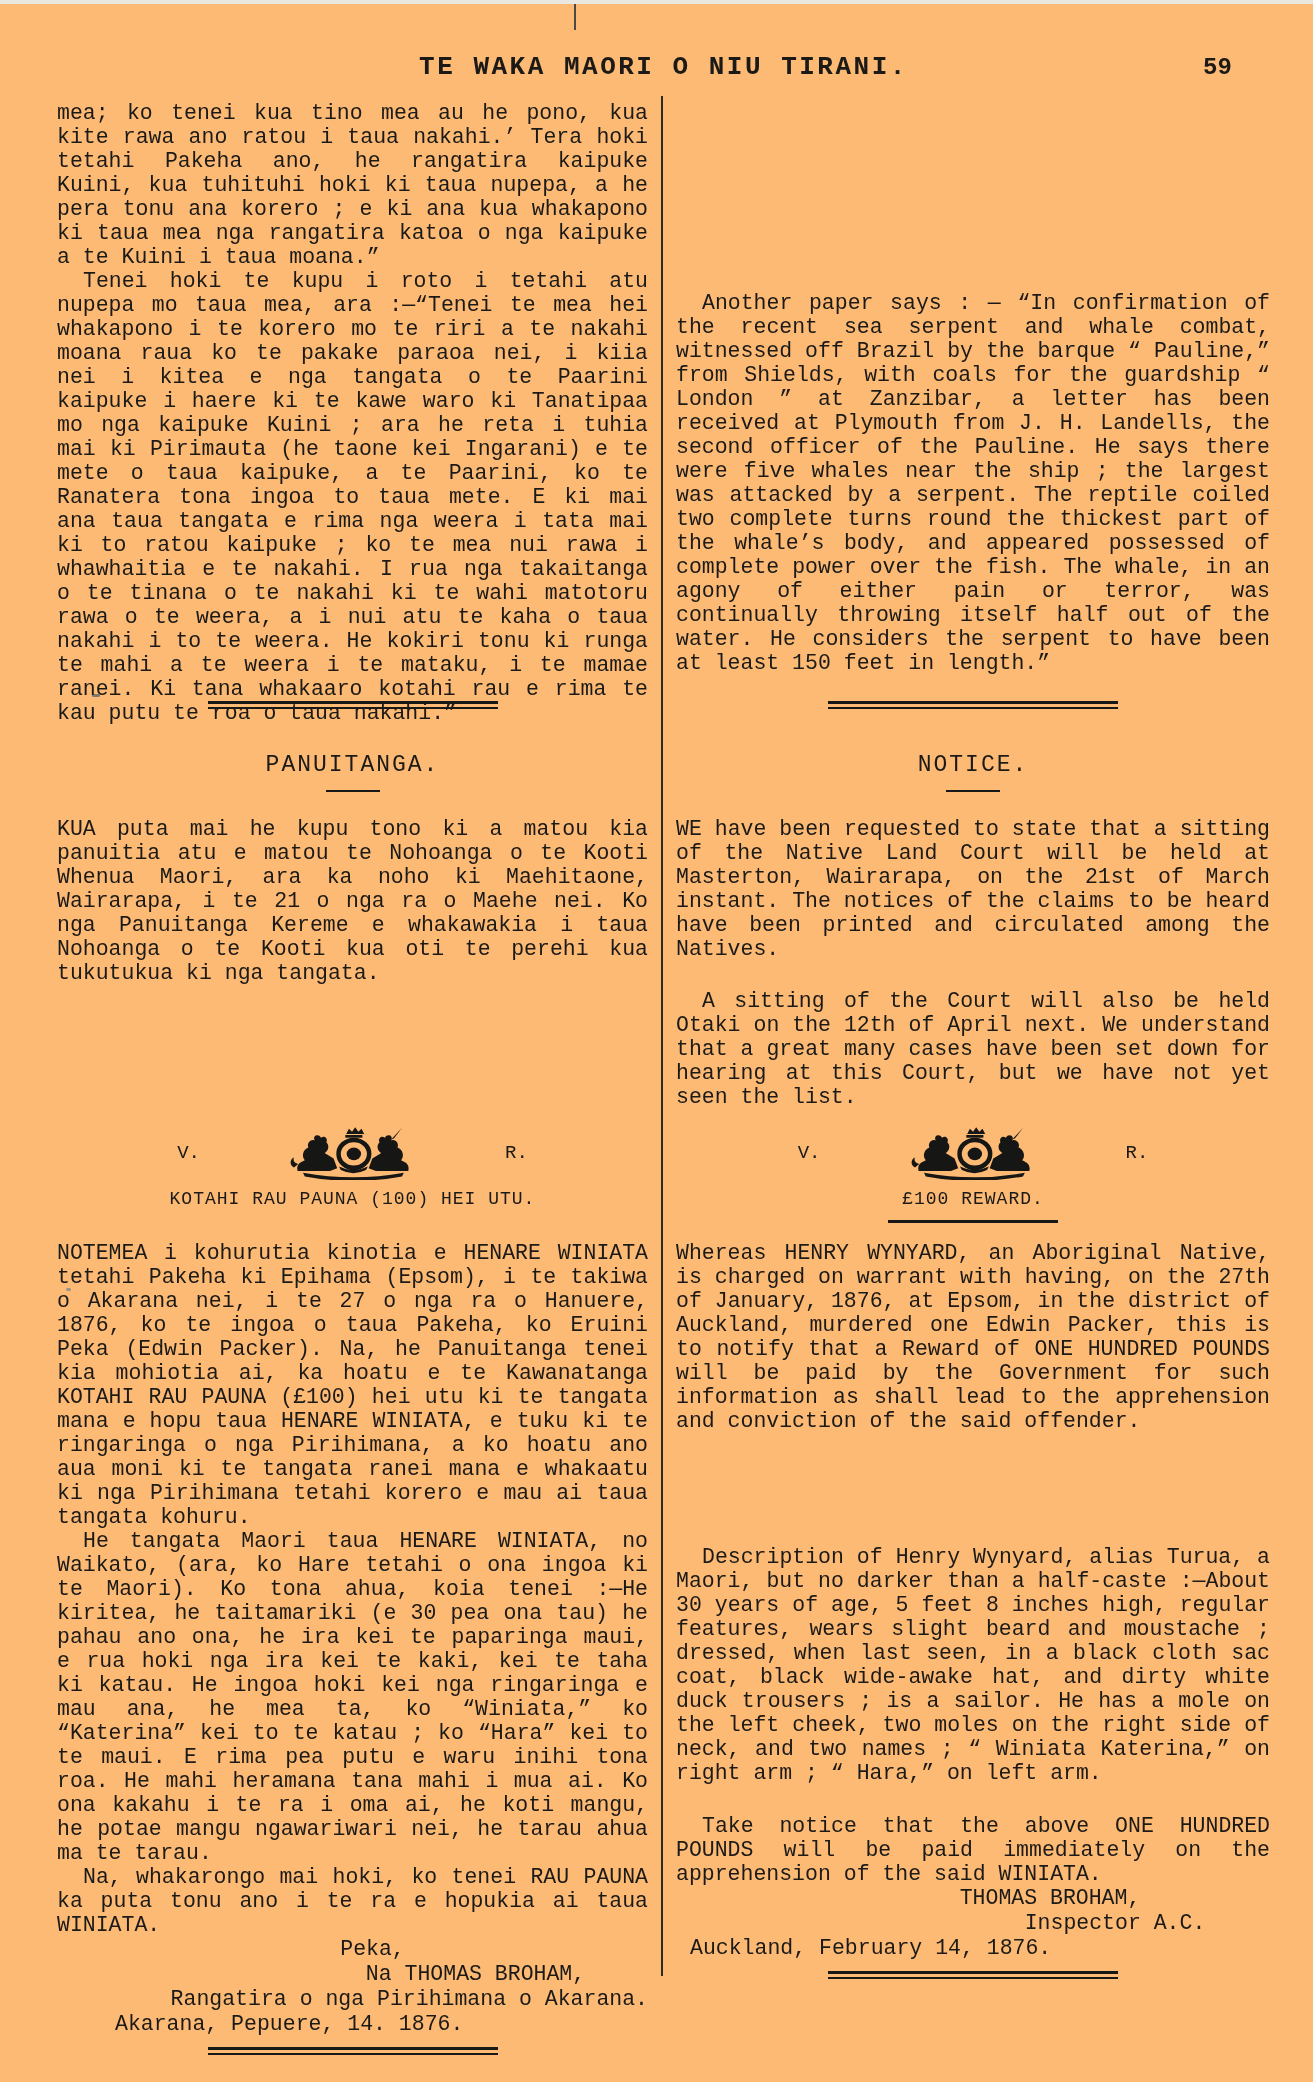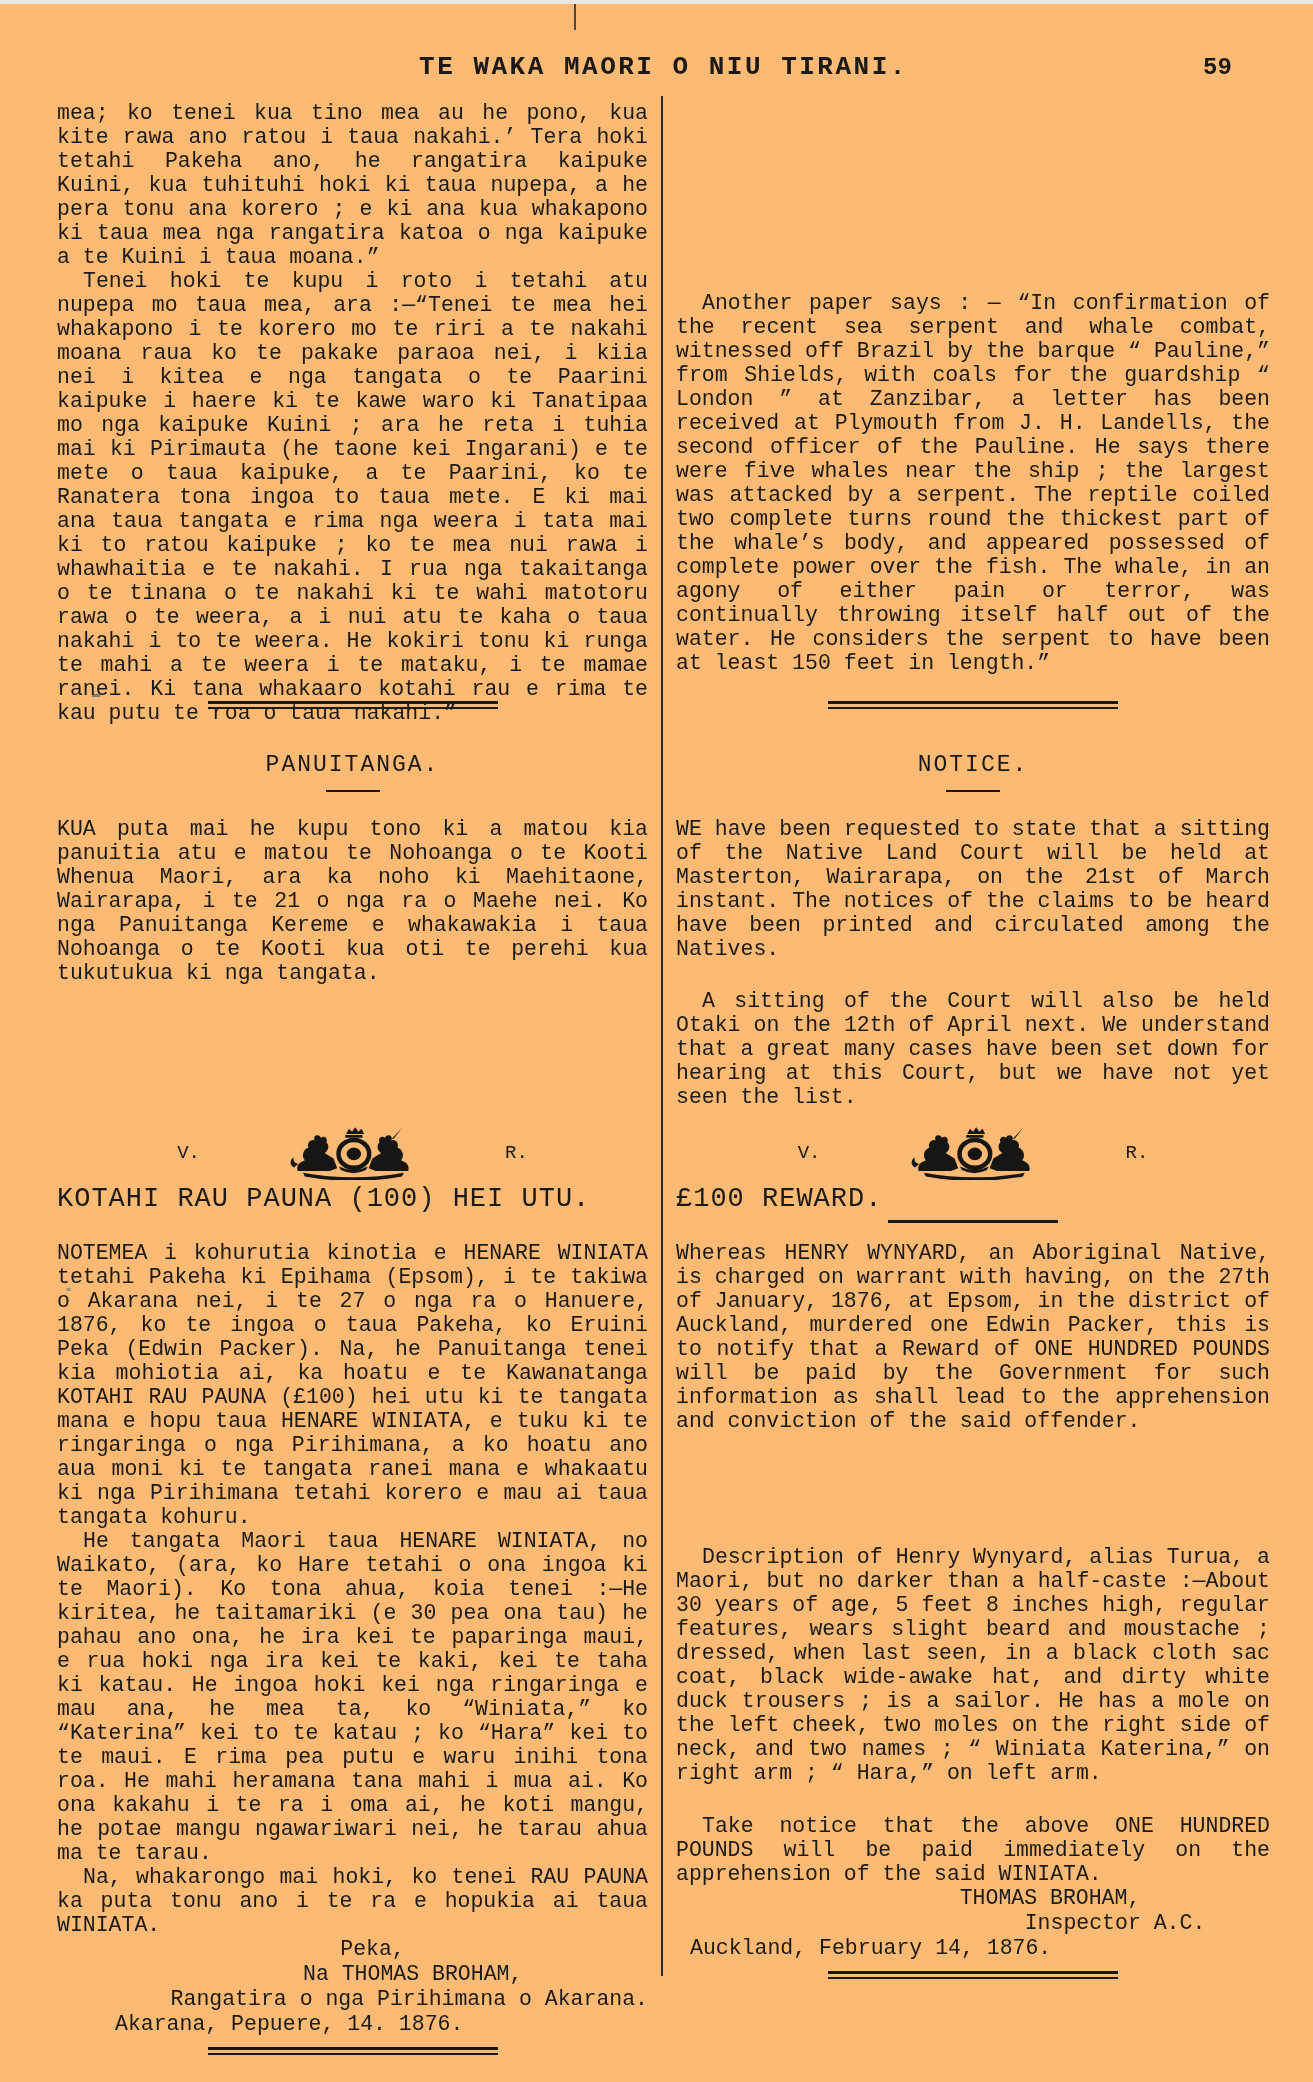--- a/index.html
+++ b/index.html
@@ -45,7 +45,7 @@
   .crest-initial { font-size:19px; }
   .crest svg { display:block; }
 
-  .reward-heading { font-size:27px; font-weight:normal; letter-spacing:1px; white-space:nowrap; }
+  .reward-heading { text-align:center; font-size:18px; font-weight:normal; letter-spacing:1px; white-space:nowrap; }
   .rule-reward { width:170px; height:3px; background:#181816; margin:9px auto 0; }
 
   .sig-line { line-height:25px; }

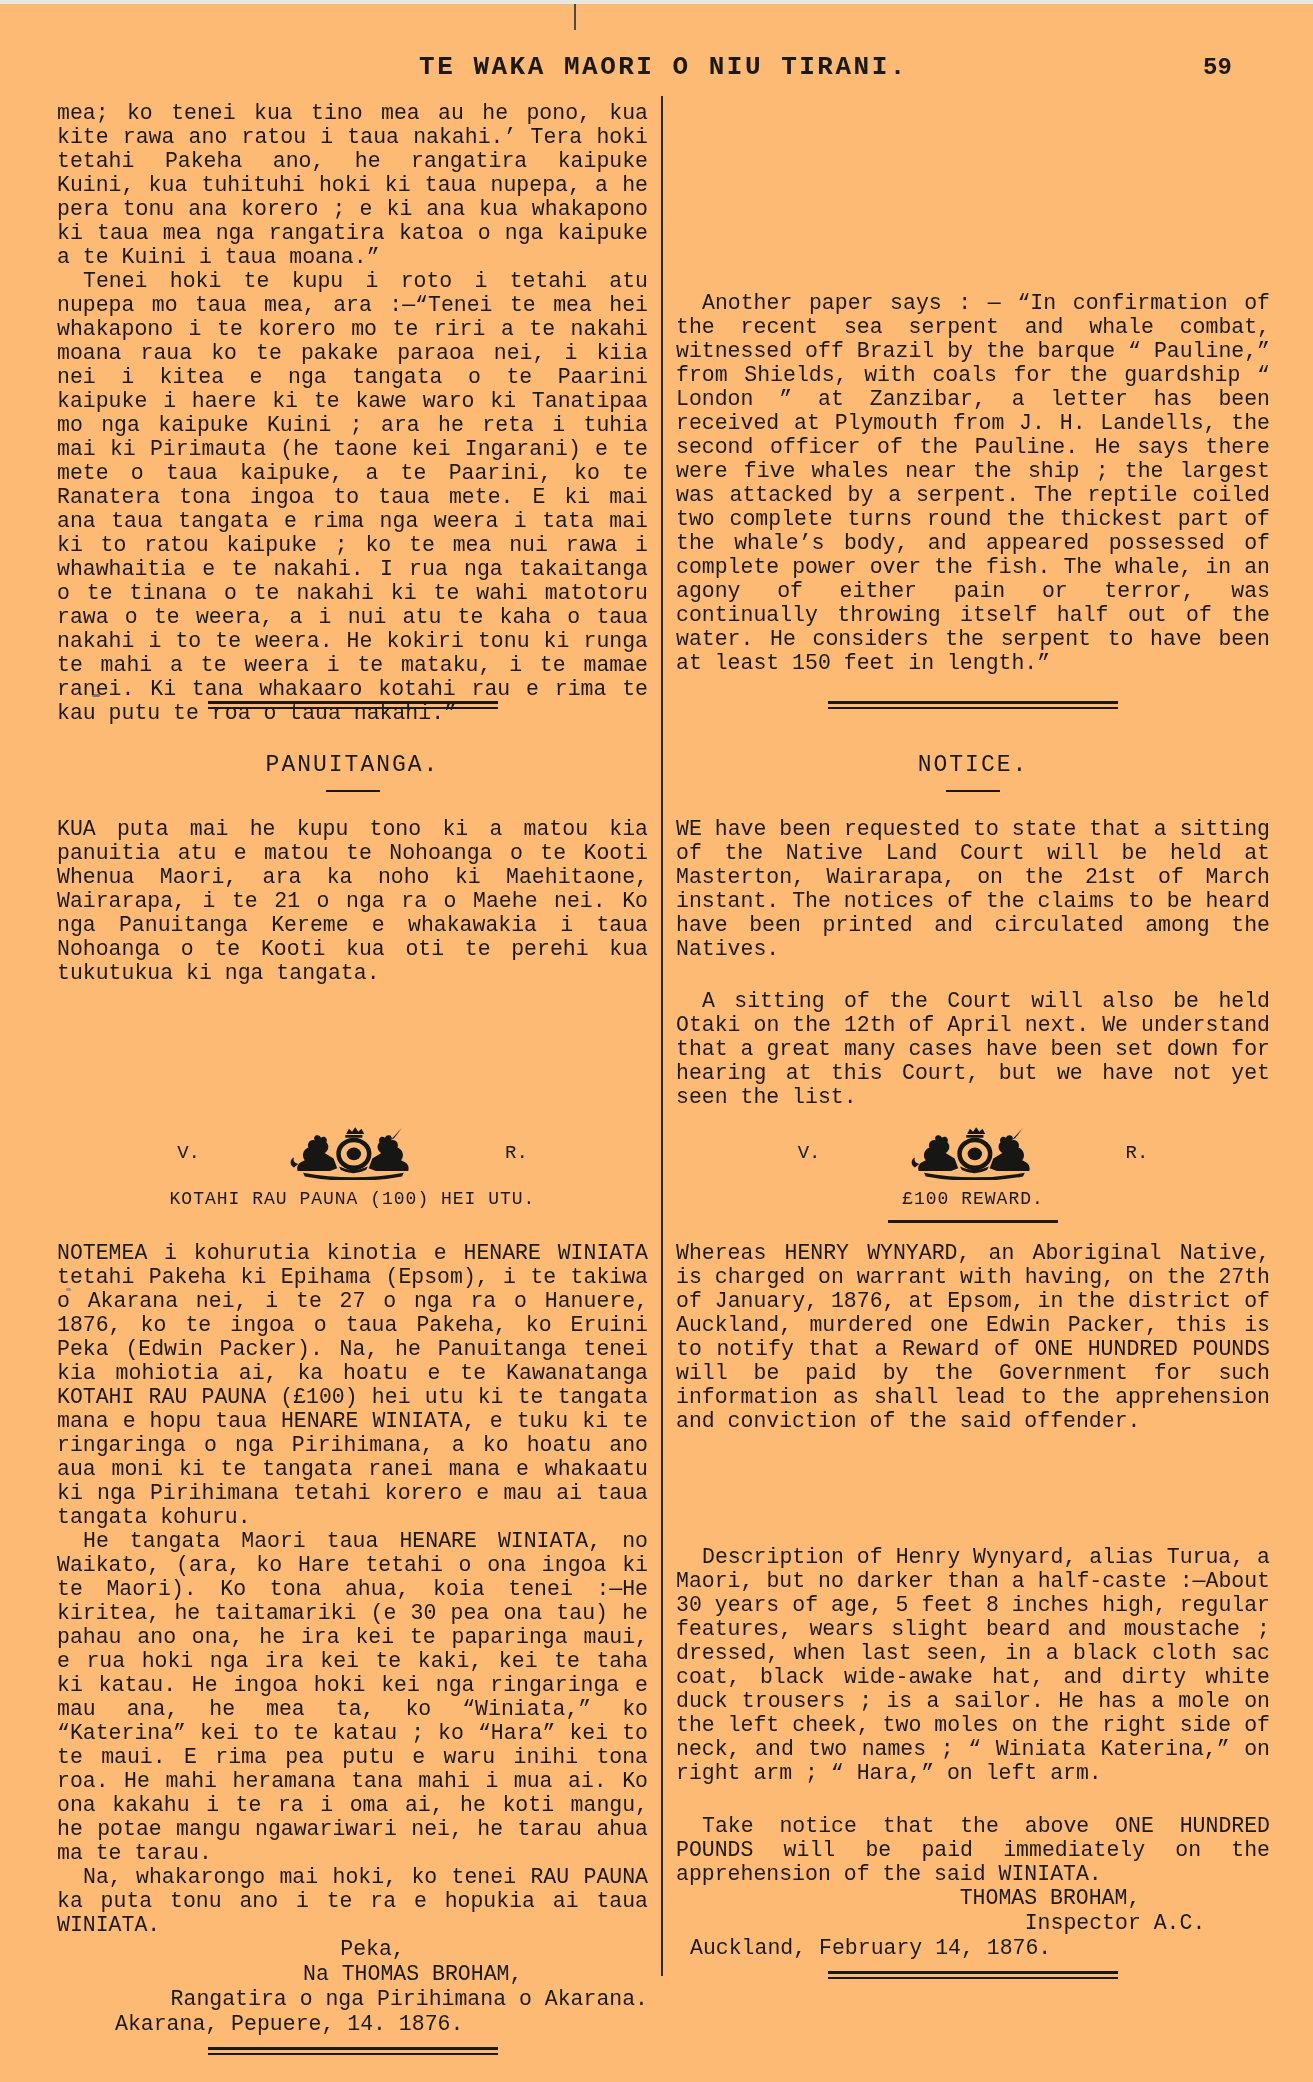--- a/index.html
+++ b/index.html
@@ -50,7 +50,7 @@
 
   .sig-line { line-height:25px; }
   .sig-naku { text-align:center; padding-left:40px; }
-  .sig-name-left { padding-left:246px; }
+  .sig-name-left { text-align:center; padding-left:246px; }
   .sig-title-left { text-align:right; padding-left:76px; }
   .sig-date-left { text-indent:58px; }
   .sig-name-right { text-align:center; padding-left:154px; }

